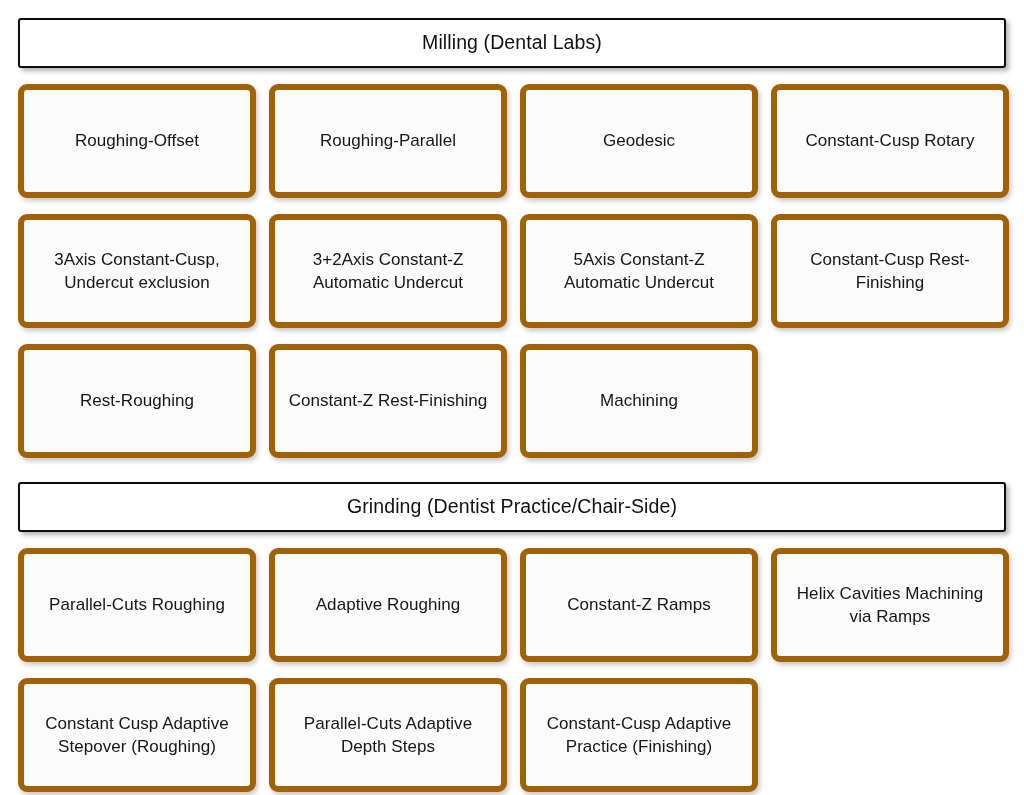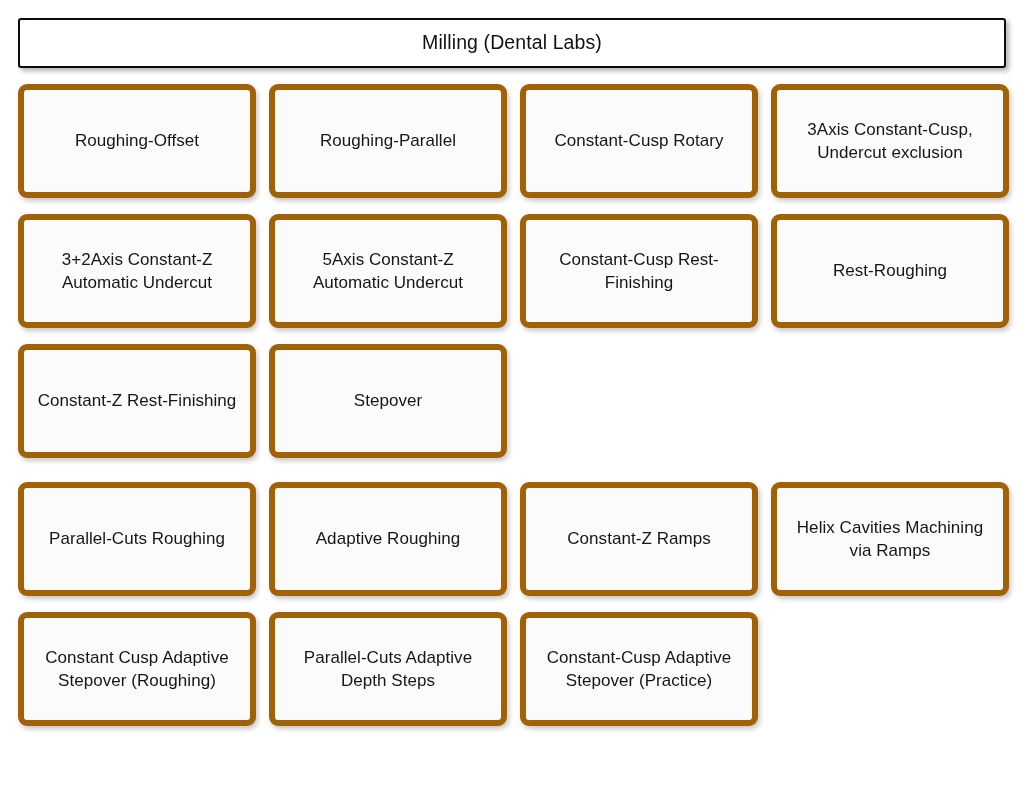--- a/index.html
+++ b/index.html
@@ -96,6 +96,9 @@
         <span class="card-label">Roughing-Parallel</span>
       </div>
       <div class="card">
+        <span class="card-label">Geodesic</span>
+      </div>
+      <div class="card">
         <span class="card-label">Constant-Cusp Rotary</span>
       </div>
       <div class="card">

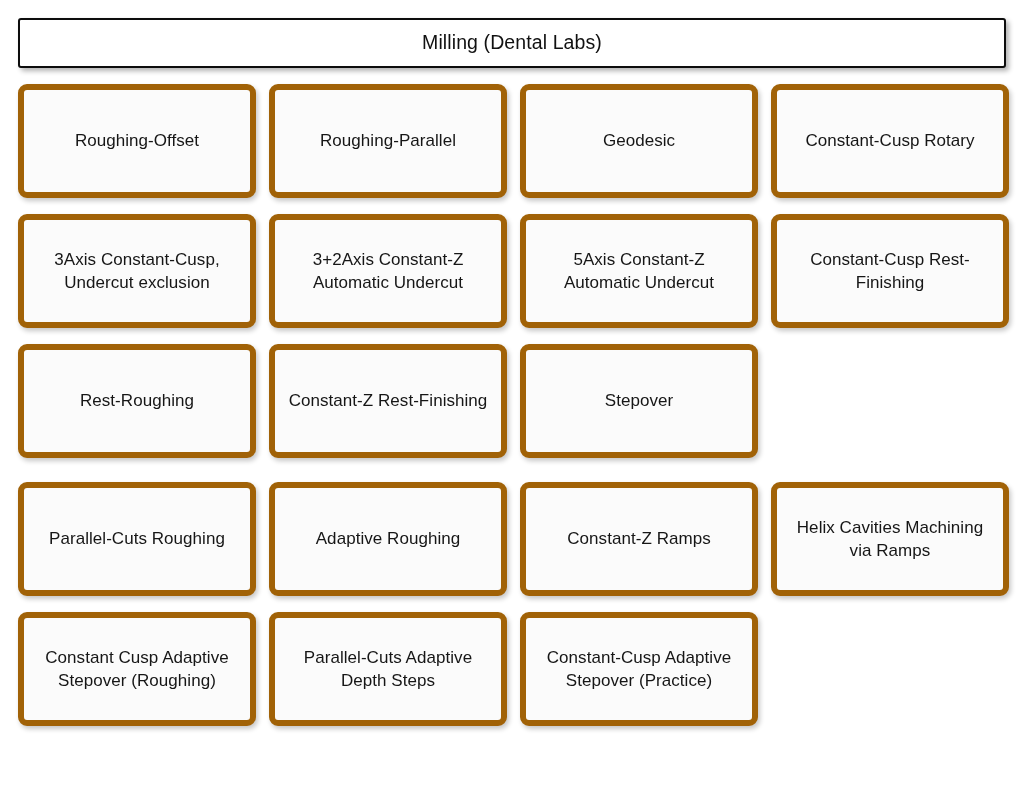--- a/index.html
+++ b/index.html
@@ -121,7 +121,7 @@
         <span class="card-label">Constant-Z Rest-Finishing</span>
       </div>
       <div class="card">
-        <span class="card-label">Stepover</span>
+        <span class="card-label">Machining</span>
       </div>
     </div>
   </div>

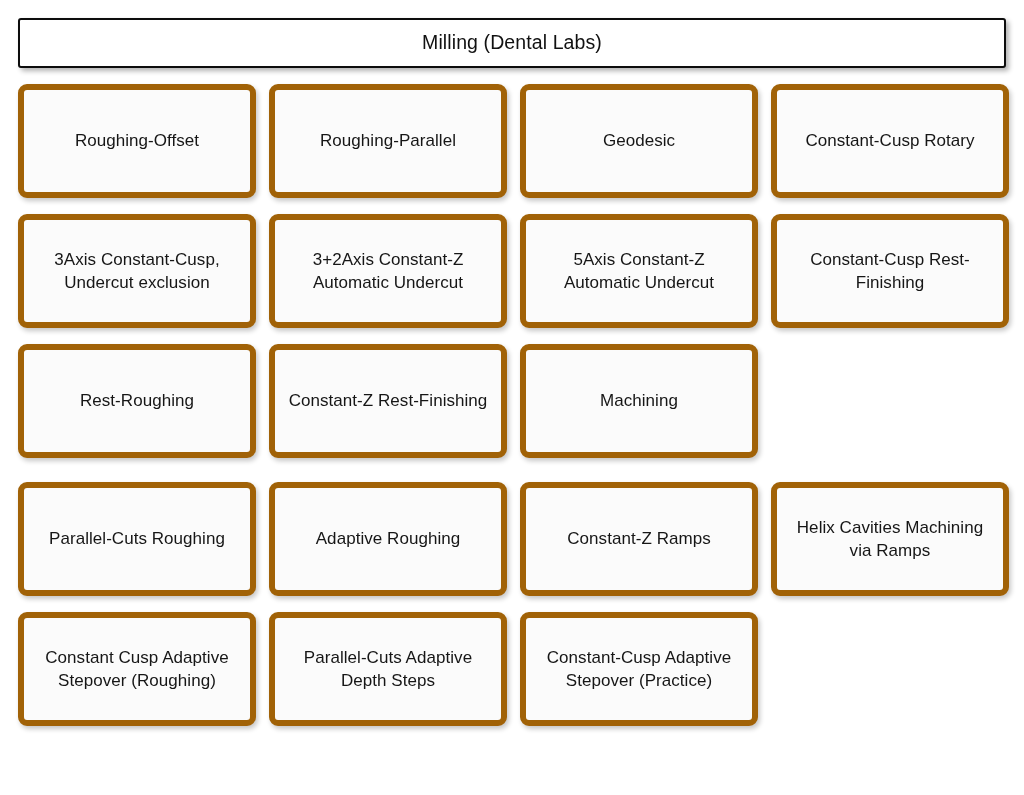--- a/index.html
+++ b/index.html
@@ -127,6 +127,9 @@
   </div>
 
   <div class="section section-grinding">
+    <div class="section-header">
+      <span class="section-header-title">Grinding (Dentist Practice/Chair-Side)</span>
+    </div>
     <div class="grid">
       <div class="card">
         <span class="card-label">Parallel-Cuts Roughing</span>

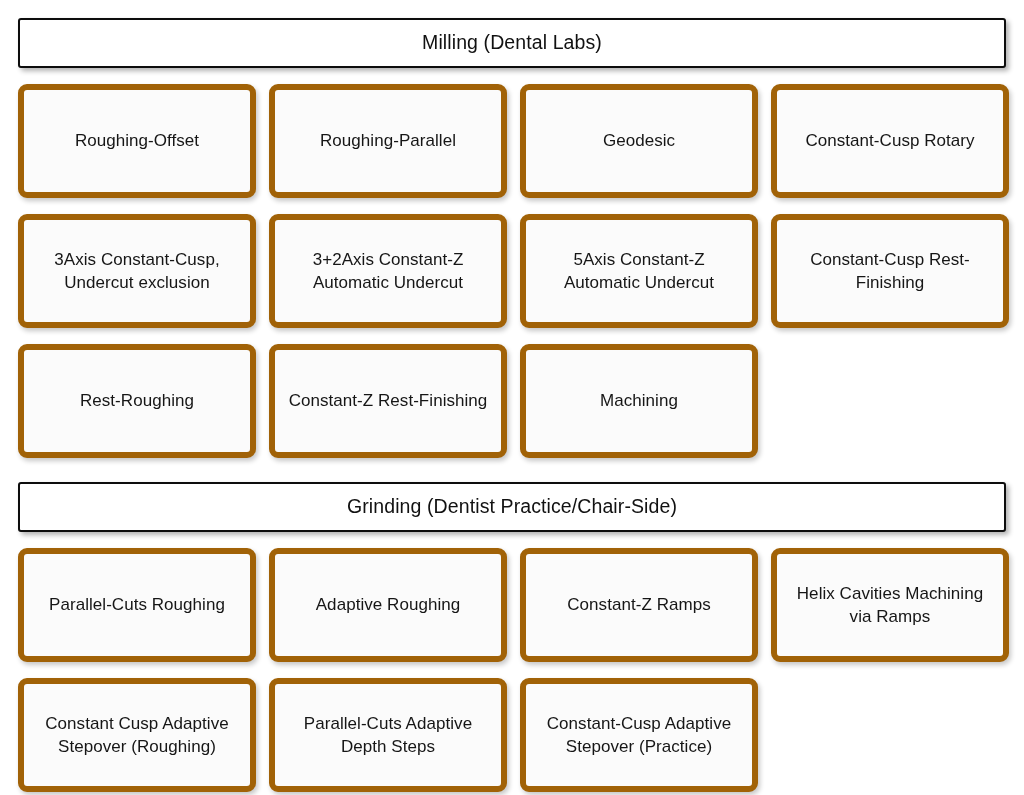--- a/index.html
+++ b/index.html
@@ -150,7 +150,7 @@
         <span class="card-label">Parallel-Cuts Adaptive Depth Steps</span>
       </div>
       <div class="card">
-        <span class="card-label">Constant-Cusp Adaptive Stepover (Practice)</span>
+        <span class="card-label">Constant-Cusp Adaptive Practice (Finishing)</span>
       </div>
     </div>
   </div>

